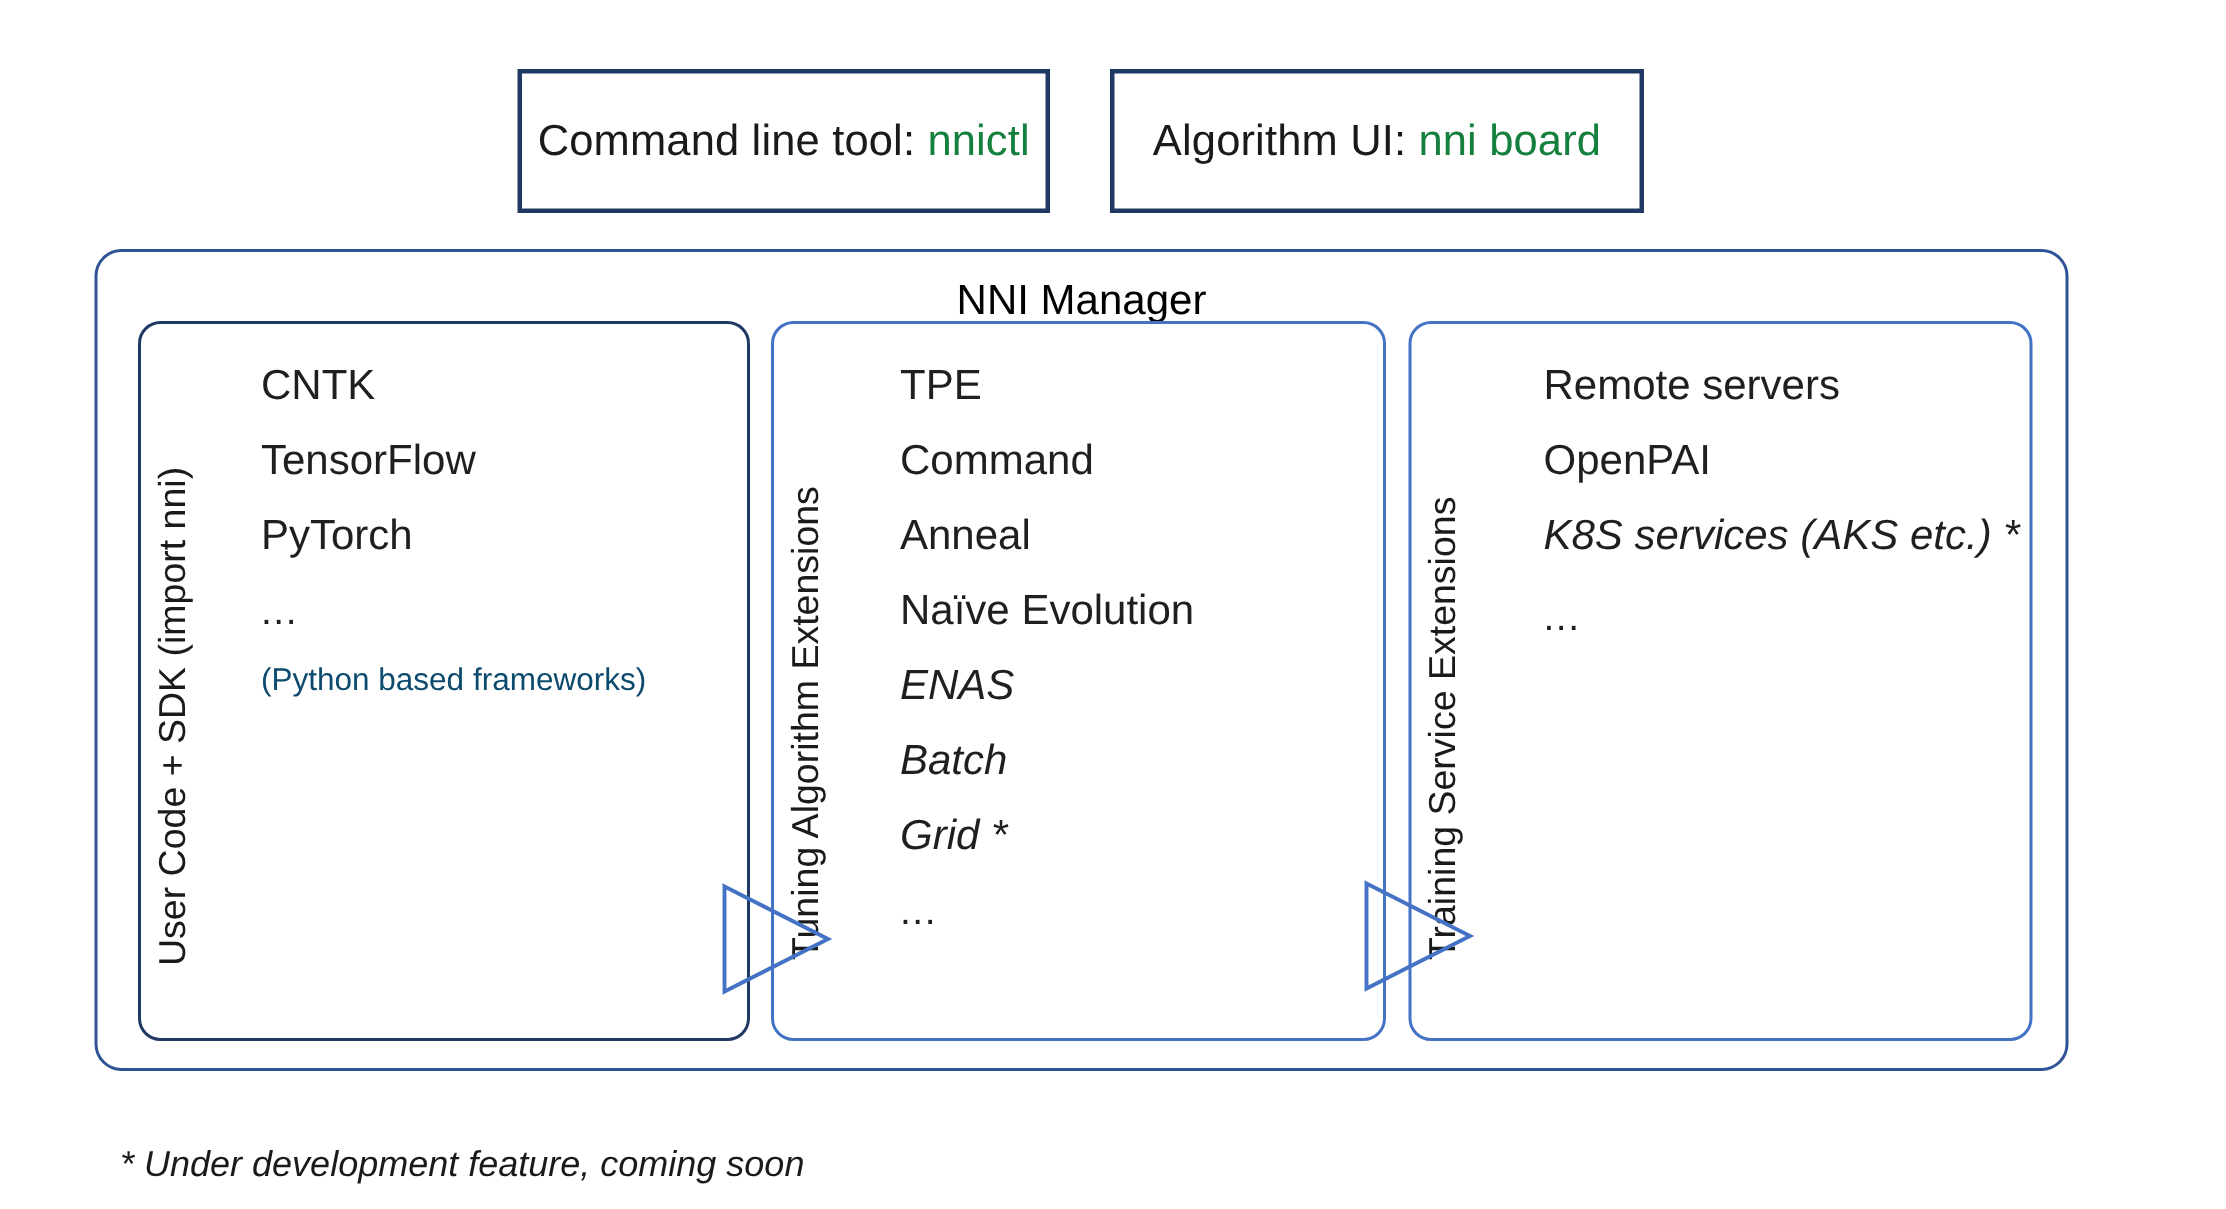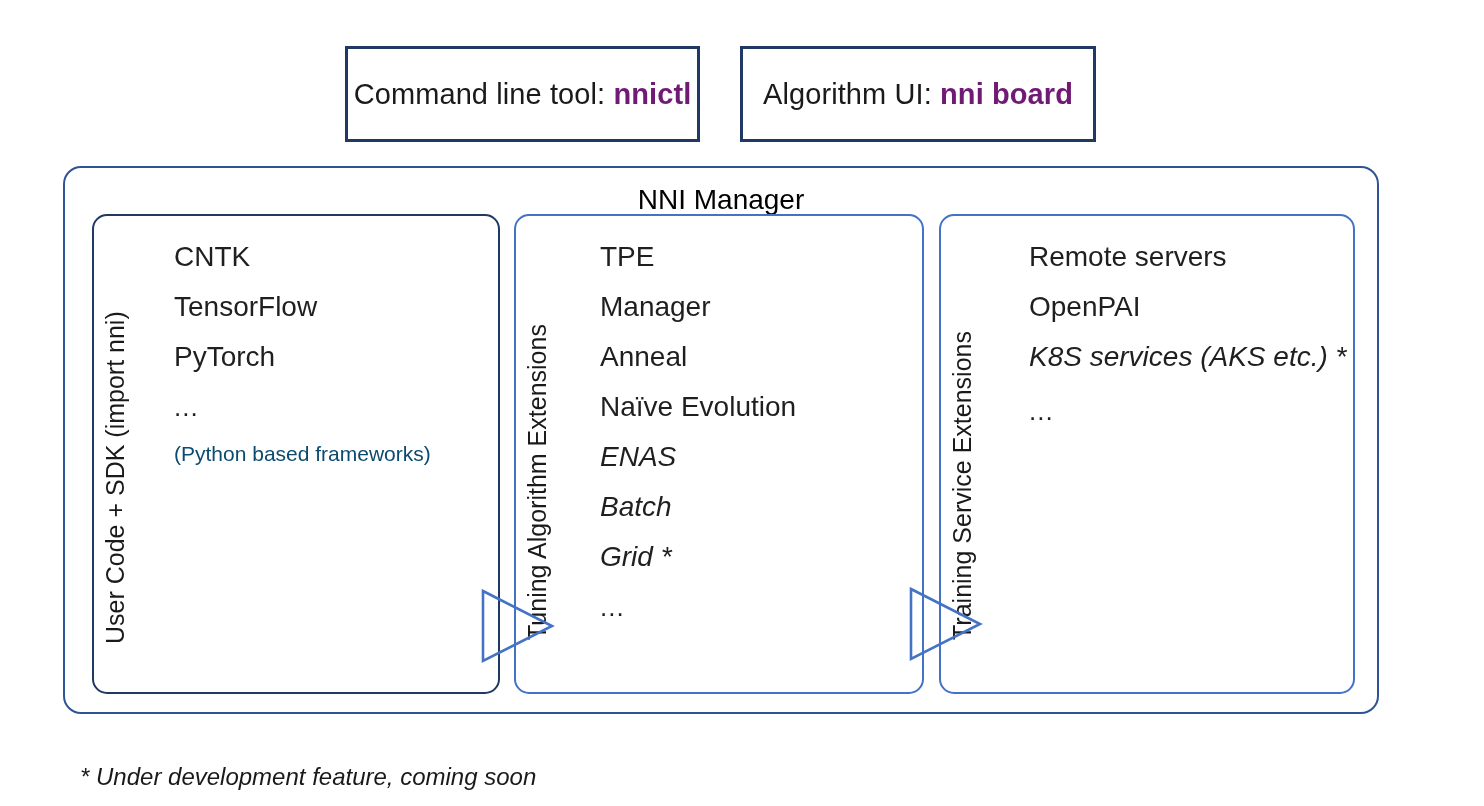--- a/index.html
+++ b/index.html
@@ -37,8 +37,8 @@
     color: #1a1a1a;
   }
   .top-text .strong {
-    font-weight: 700;
-    color: #701a75;
+    font-weight: 400;
+    color: #15803d;
   }
 
   

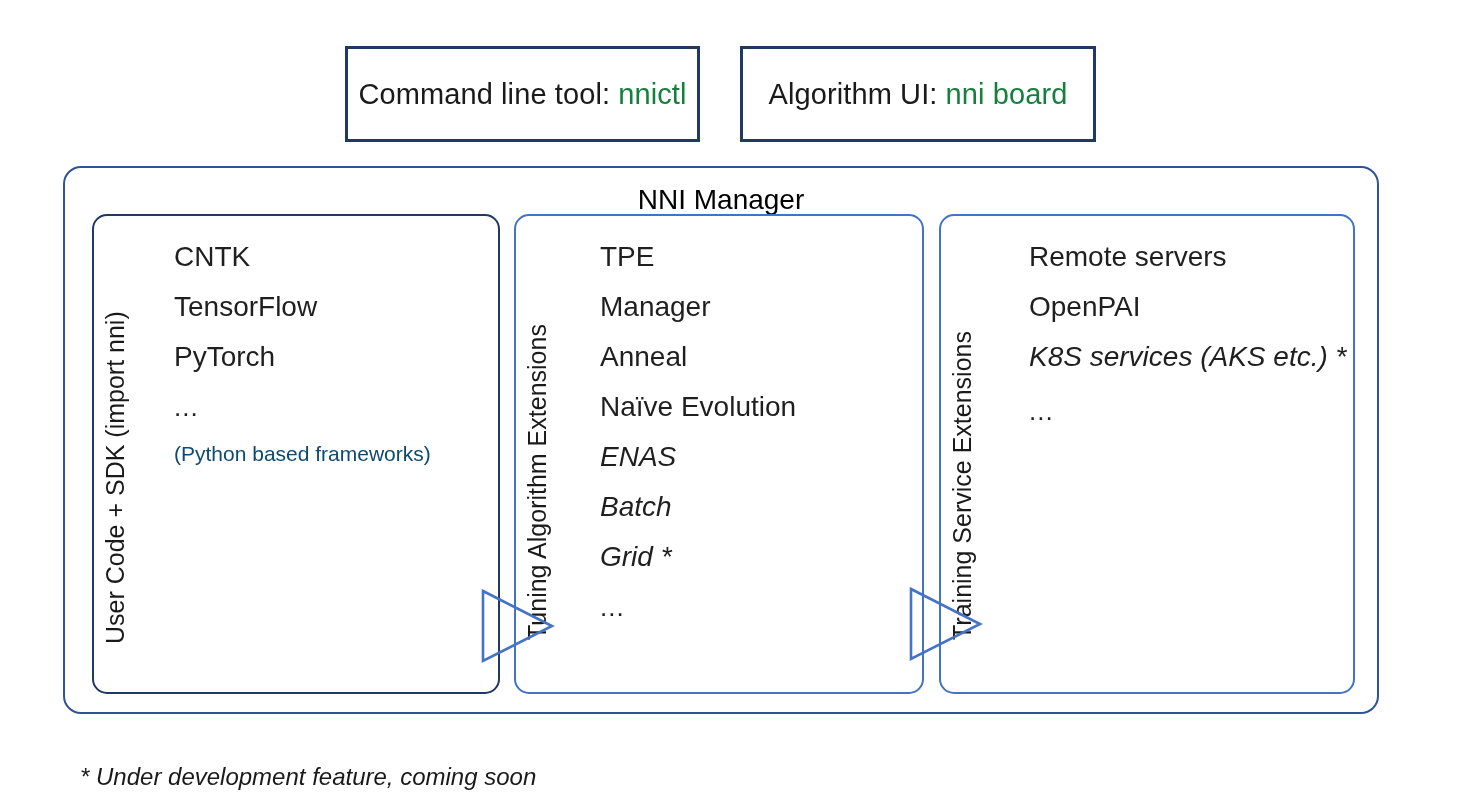--- a/index.html
+++ b/index.html
@@ -171,7 +171,7 @@
   <div class="v-label">Tuning Algorithm Extensions</div>
   <div class="item-list">
     <div class="item">TPE</div>
-    <div class="item">Manager</div>
+    <div class="item">Command</div>
     <div class="item">Anneal</div>
     <div class="item">Naïve Evolution</div>
     <div class="item italic">ENAS</div>

